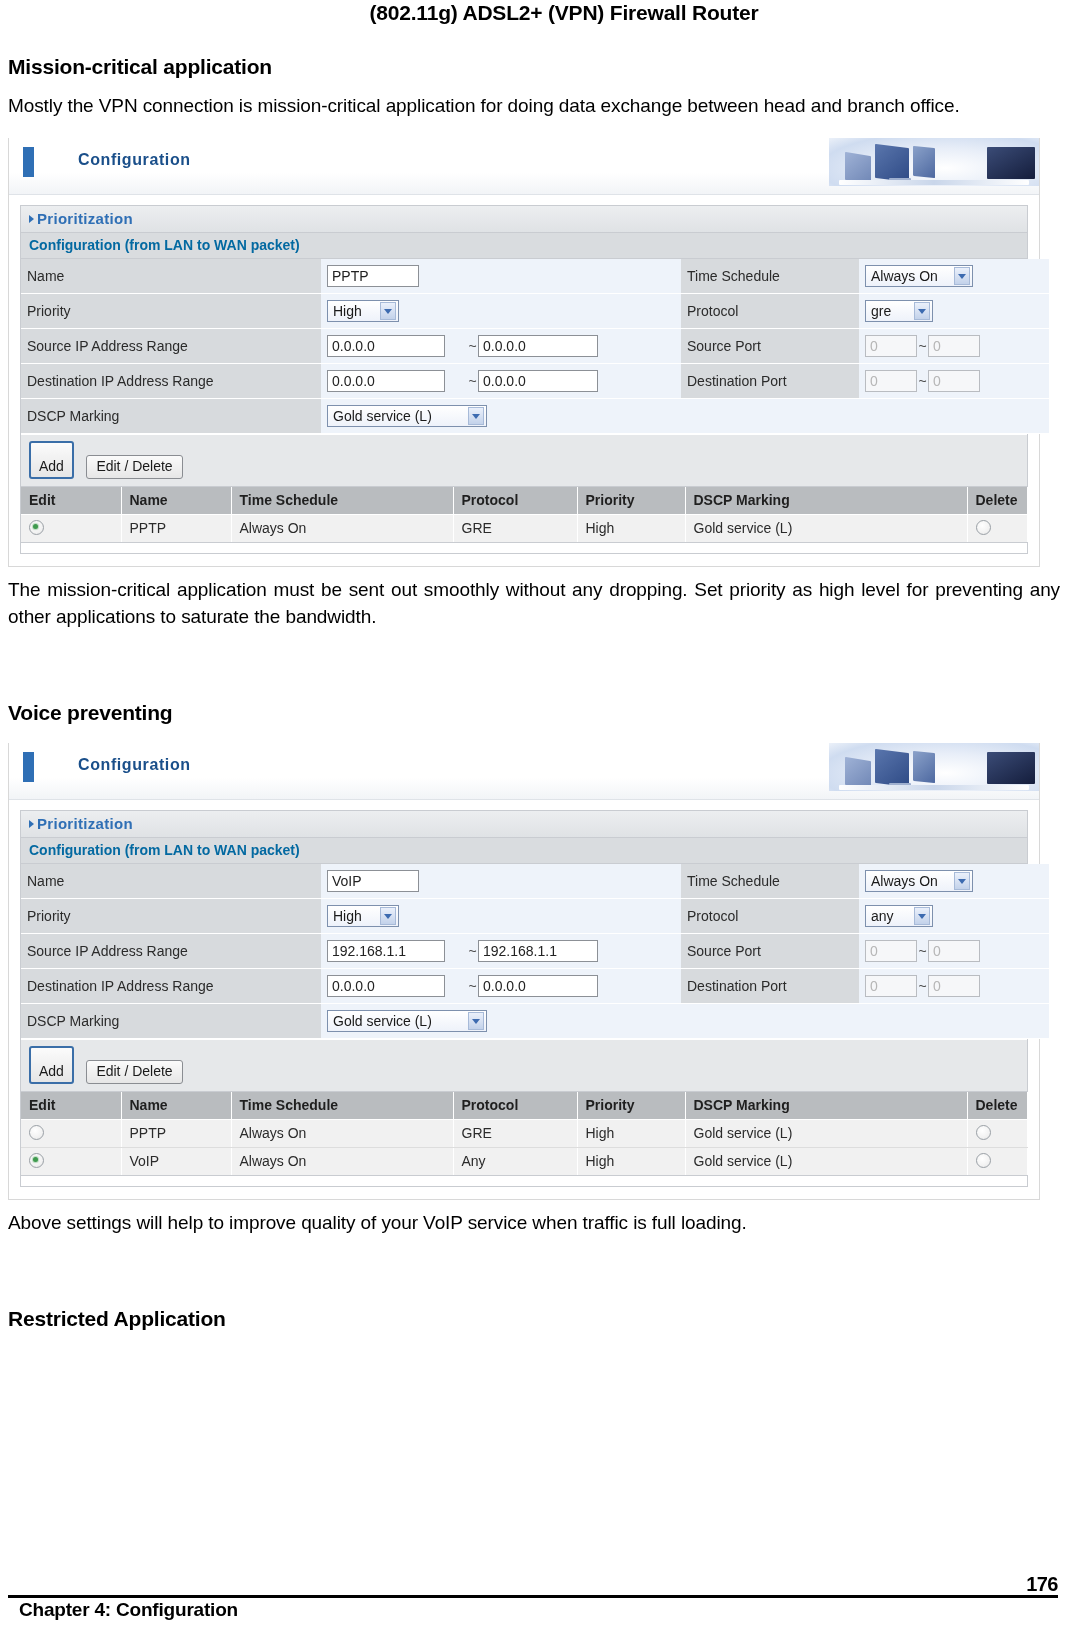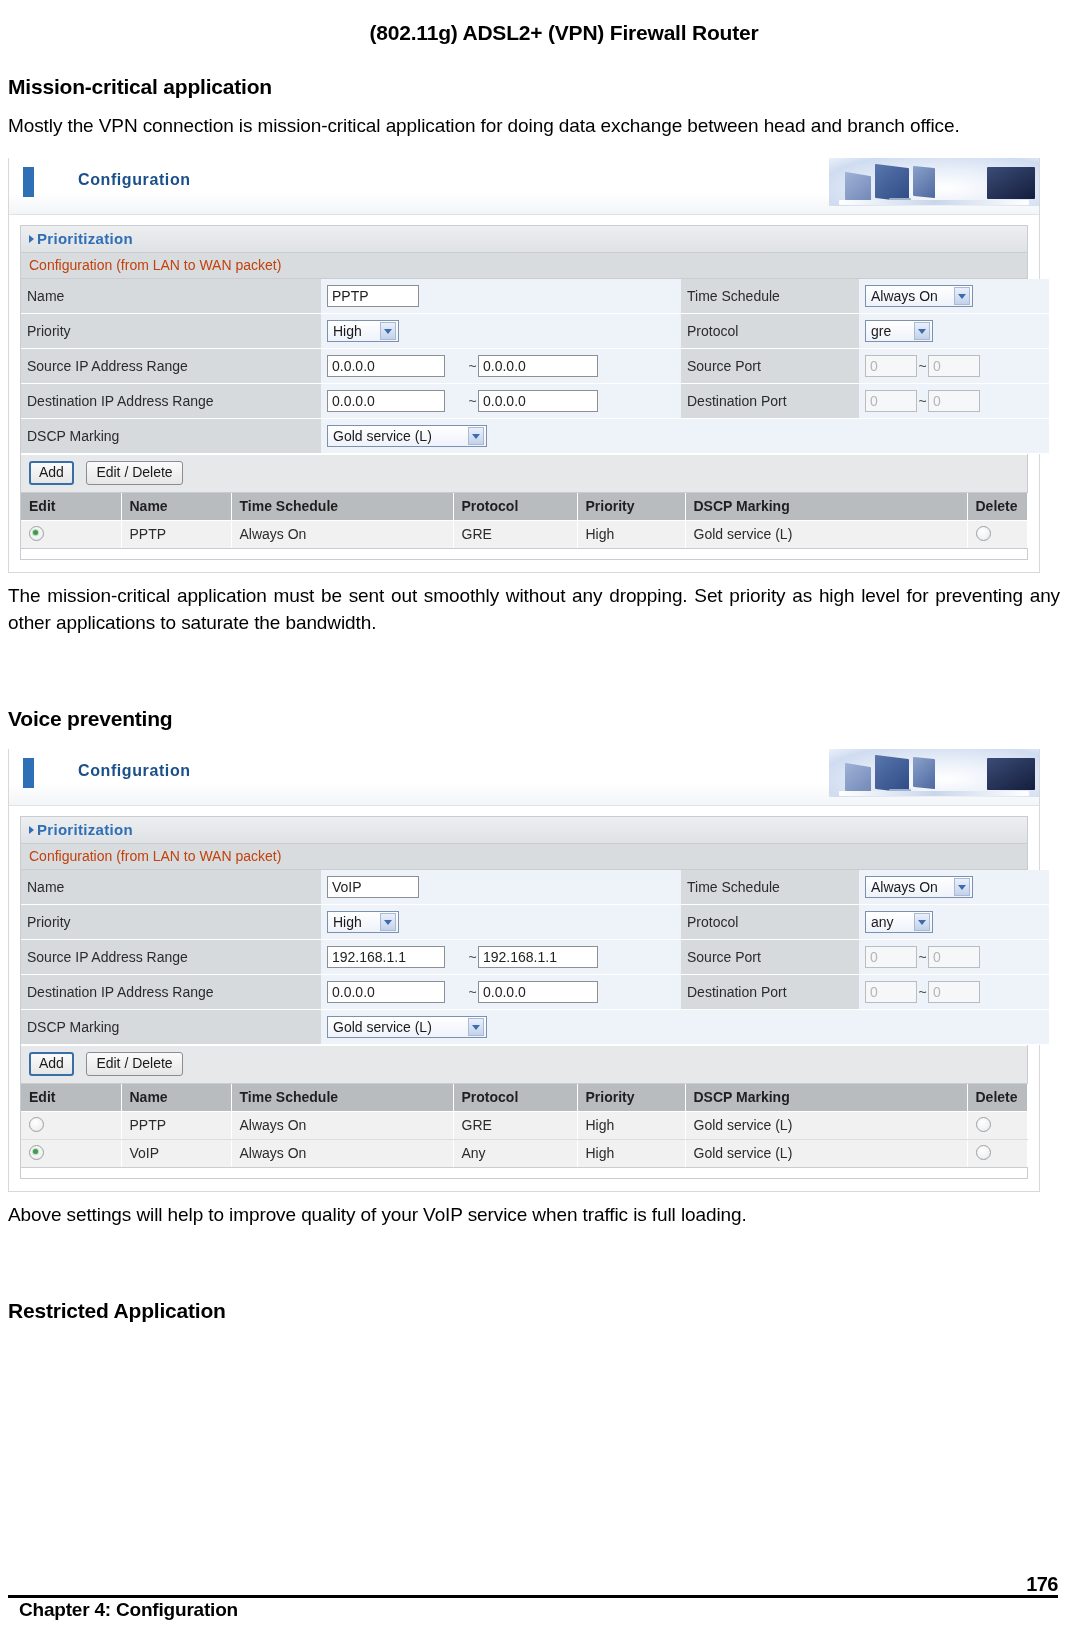--- a/index.html
+++ b/index.html
@@ -30,7 +30,7 @@
     font-size: 21px;
     font-weight: bold;
     letter-spacing: -0.2px;
-    padding-top: 20px;
+    padding-top: 0;
     padding-left: 60px;
     line-height: 1.2;
   }

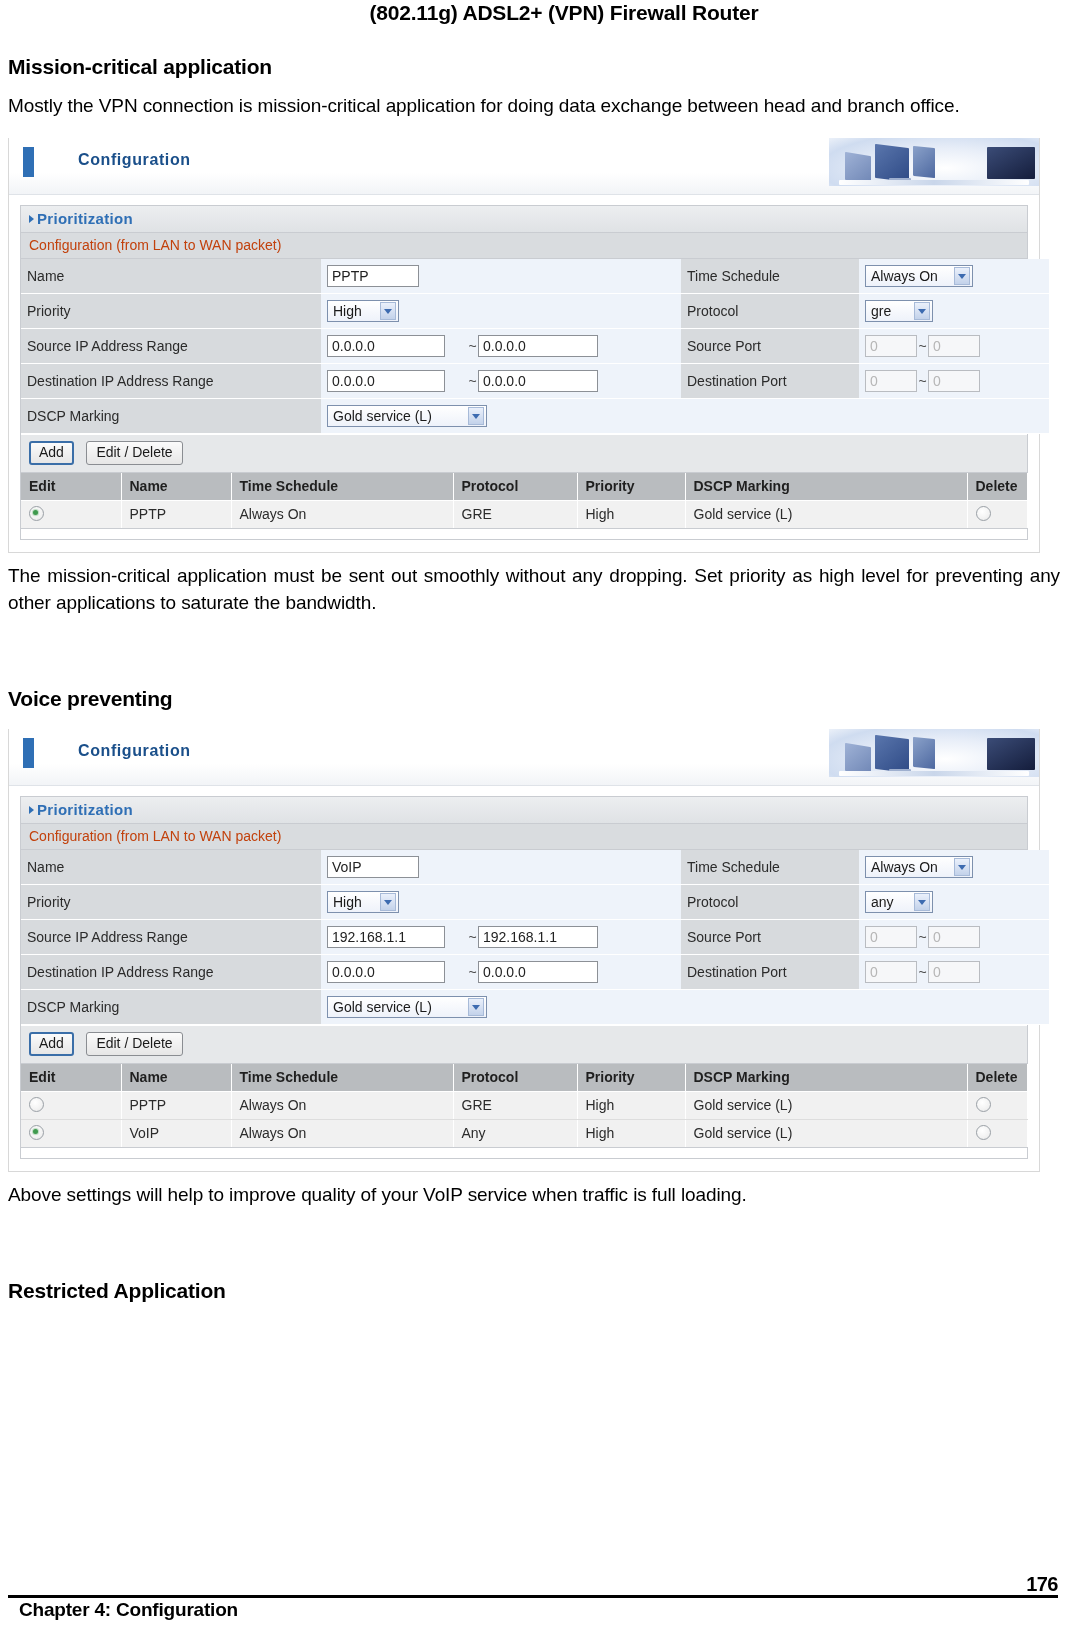--- a/index.html
+++ b/index.html
@@ -144,8 +144,8 @@
     background: #d9dcdf;
     border-bottom: 1px solid #c9ccd1;
     font-size: 14px;
-    font-weight: normal;
-    color: #c2410c;
+    font-weight: bold;
+    color: #0369a1;
     padding: 4px 8px 5px 8px;
   }
 

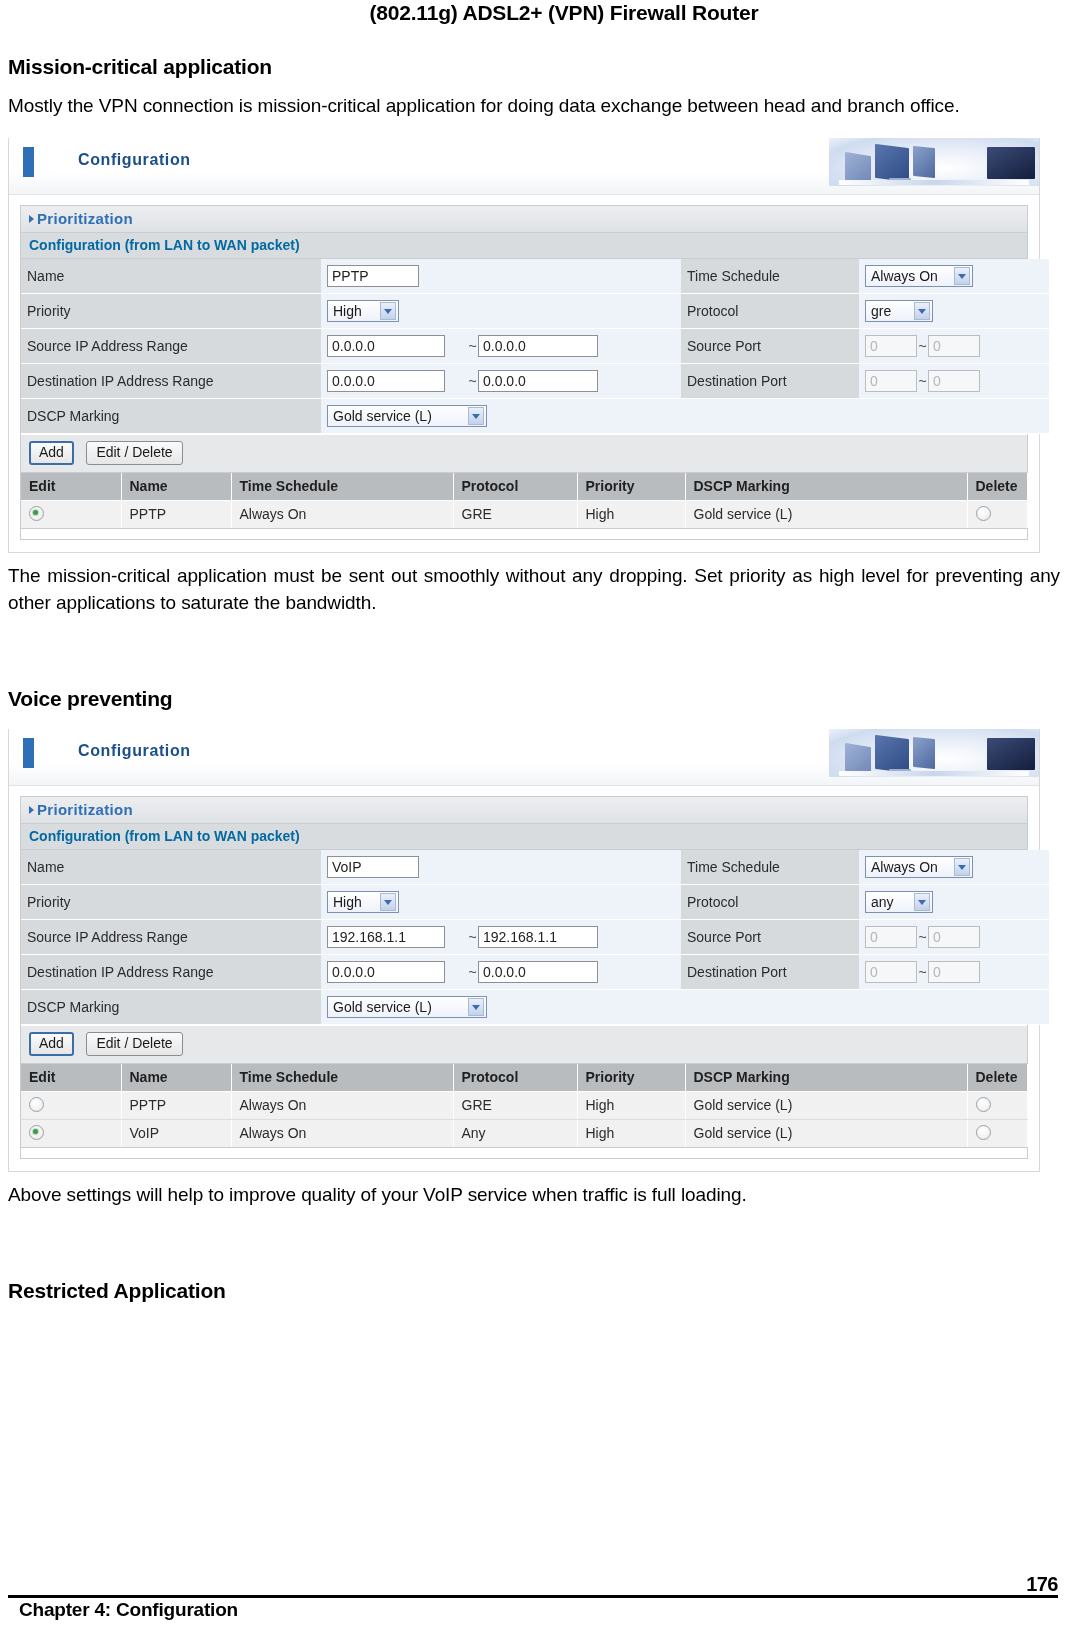--- a/index.html
+++ b/index.html
@@ -252,7 +252,7 @@
     padding: 2px 9px 3px 9px;
     line-height: 17px;
   }
-  .btn.primary { border: 2px solid #3a6ea8; padding: 1px 8px 2px 8px; }
+  .btn.primary { border: 2px solid #3a6ea8; padding: 15px 8px 2px 8px; }
 
   
   table.restable {

